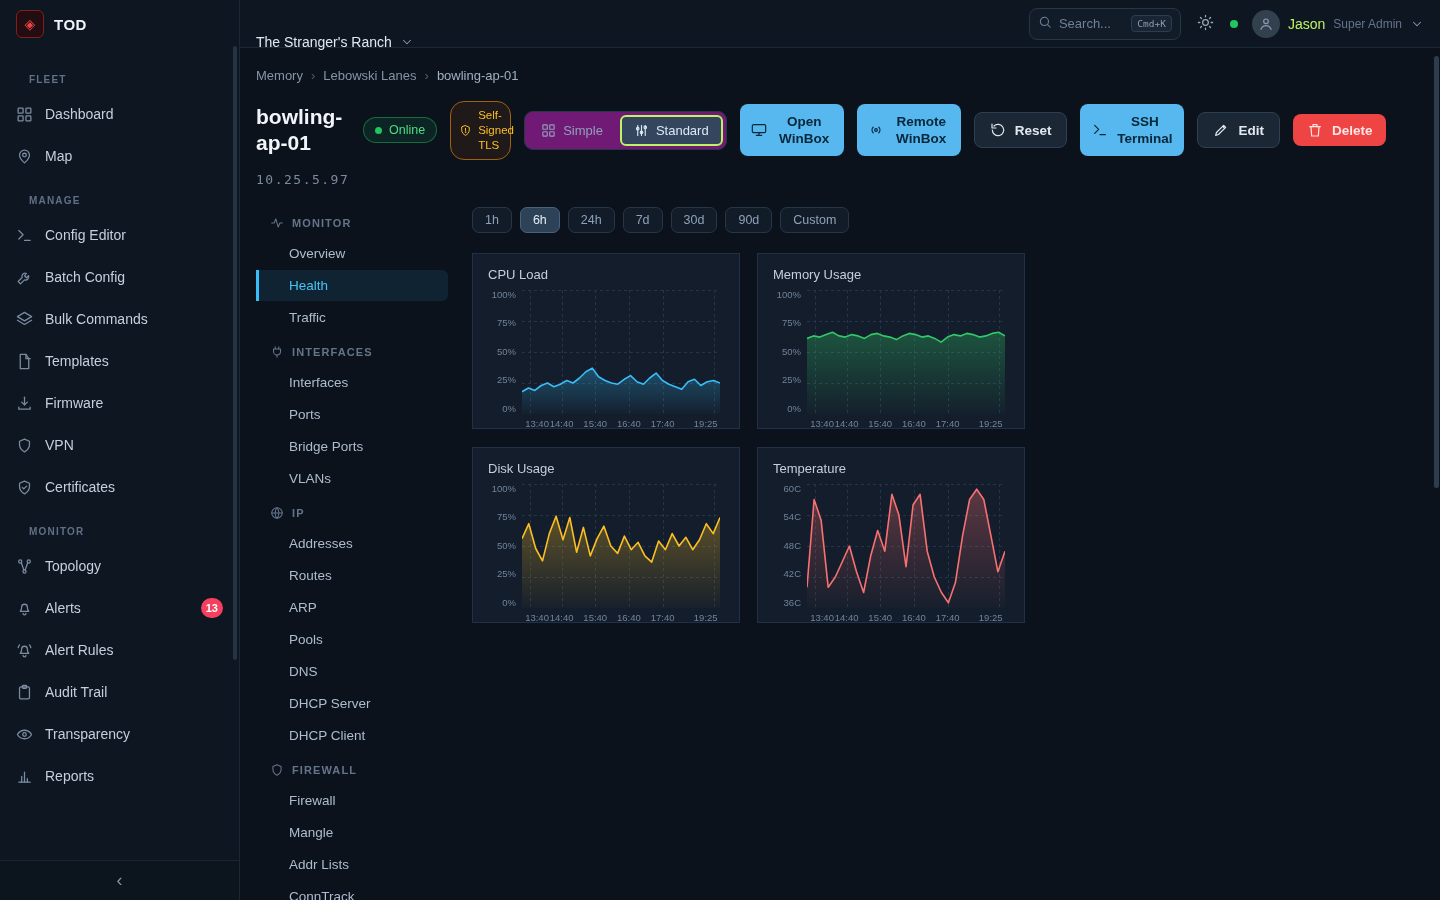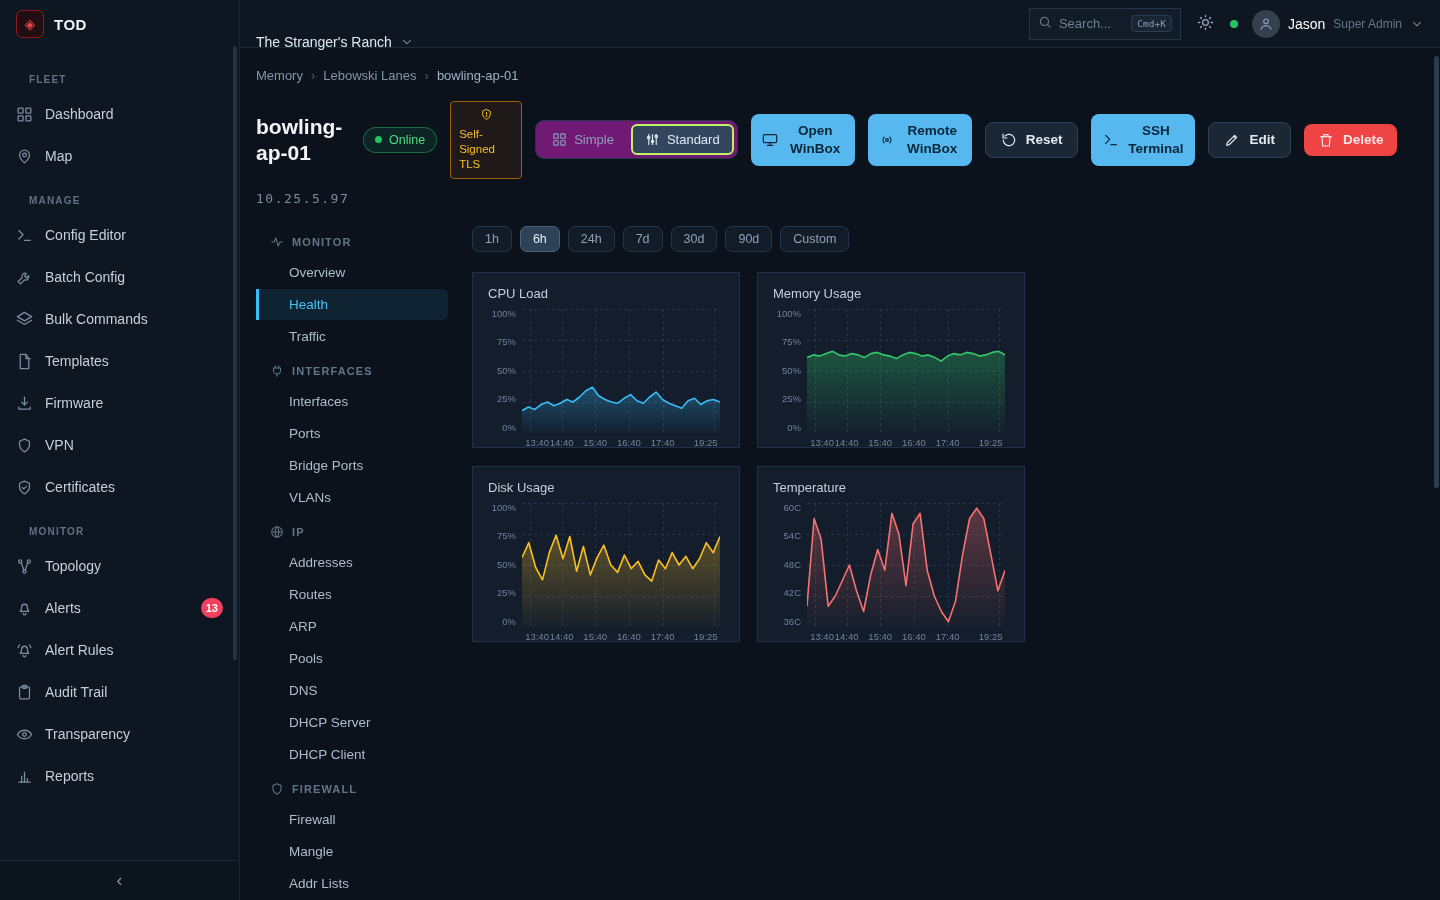--- a/index.html
+++ b/index.html
@@ -29,7 +29,7 @@
   .tenant { display:flex; align-items:center; gap:8px; font-size:14px; color:#e2e8f0; cursor:pointer;margin-top:37px; }
   .tenant .ic, .user .ic { color:#8a9ab0; display:flex; }
   .topbar-right { margin-left:auto; display:flex; align-items:center; gap:14px; }
-  .search { width:152px; height:32px; background:#121c29; border:1px solid #263649; border-radius:0; display:flex; align-items:center; gap:7px; padding:0 8px; color:#6e8096; cursor:text; }
+  .search { width:152px; height:32px; background:#121c29; border:1px solid #263649; border-radius:8px; display:flex; align-items:center; gap:7px; padding:0 8px; color:#6e8096; cursor:text; }
   .search .ph { font-size:13px; flex:1; }
   .kbd { font-family:"DejaVu Sans Mono", monospace; font-size:9.5px; color:#8a9ab0; border:1px solid #2c3d52; background:#1a2533; border-radius:4px; padding:2px 5px; }
   .iconbtn { background:none; border:none; color:#98a8bc; display:flex; cursor:pointer; padding:2px; }

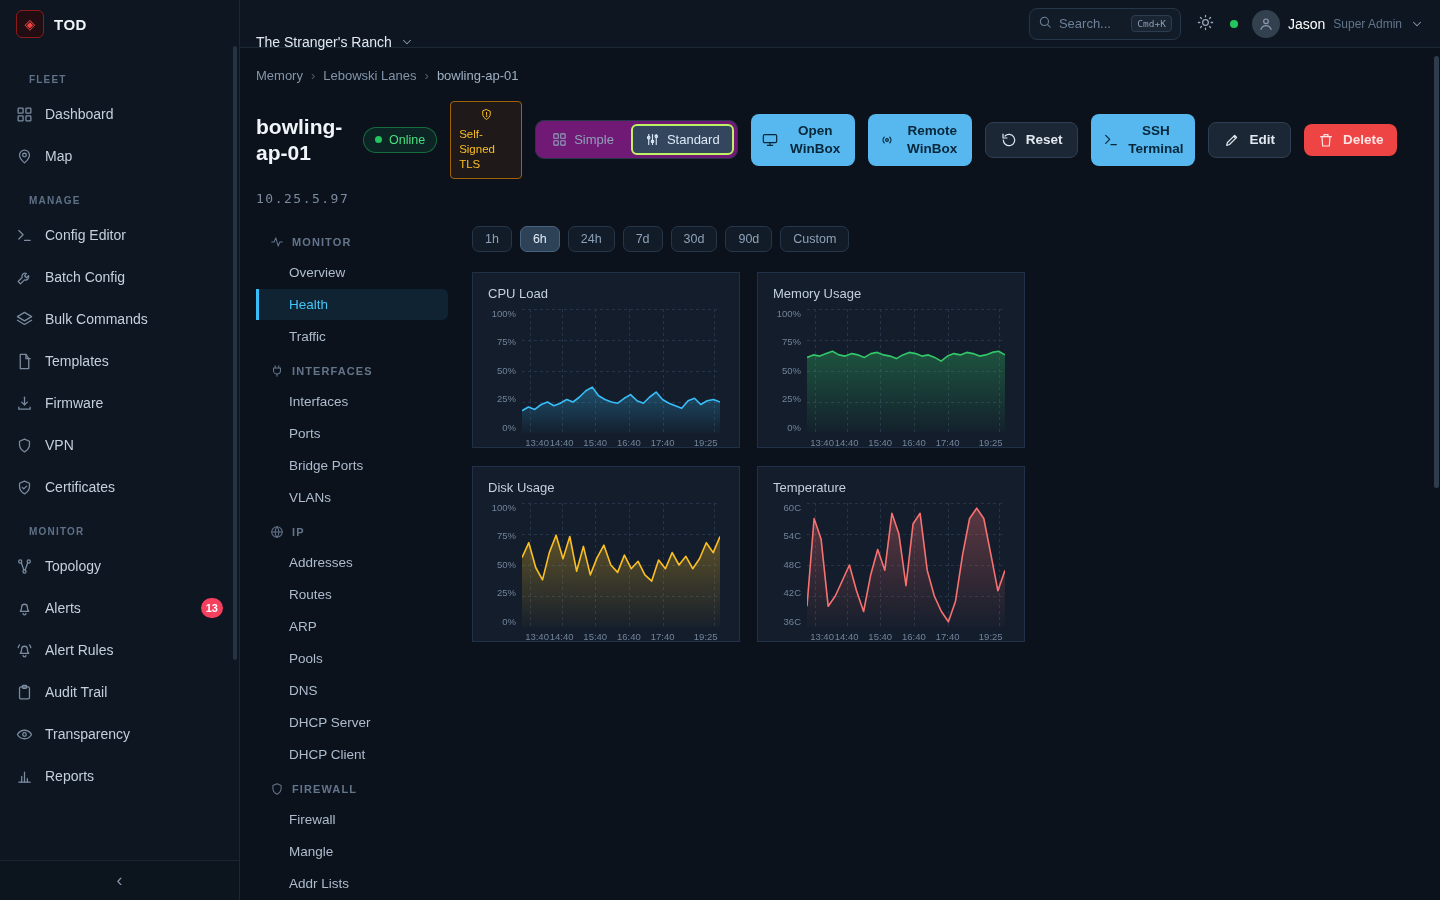--- a/index.html
+++ b/index.html
@@ -36,7 +36,7 @@
   .status-dot { width:8px; height:8px; border-radius:50%; background:#22c55e; }
   .user { display:flex; align-items:center; gap:8px; cursor:pointer; }
   .avatar { width:28px; height:28px; border-radius:50%; background:#33414f; display:flex; align-items:center; justify-content:center; color:#9fb0c3; }
-  .user-name { font-size:14px; color:#ffffff; }
+  .user-name { font-size:14px; color:#bef264; }
   .user-role { font-size:12px; color:#64748b; }
 
   

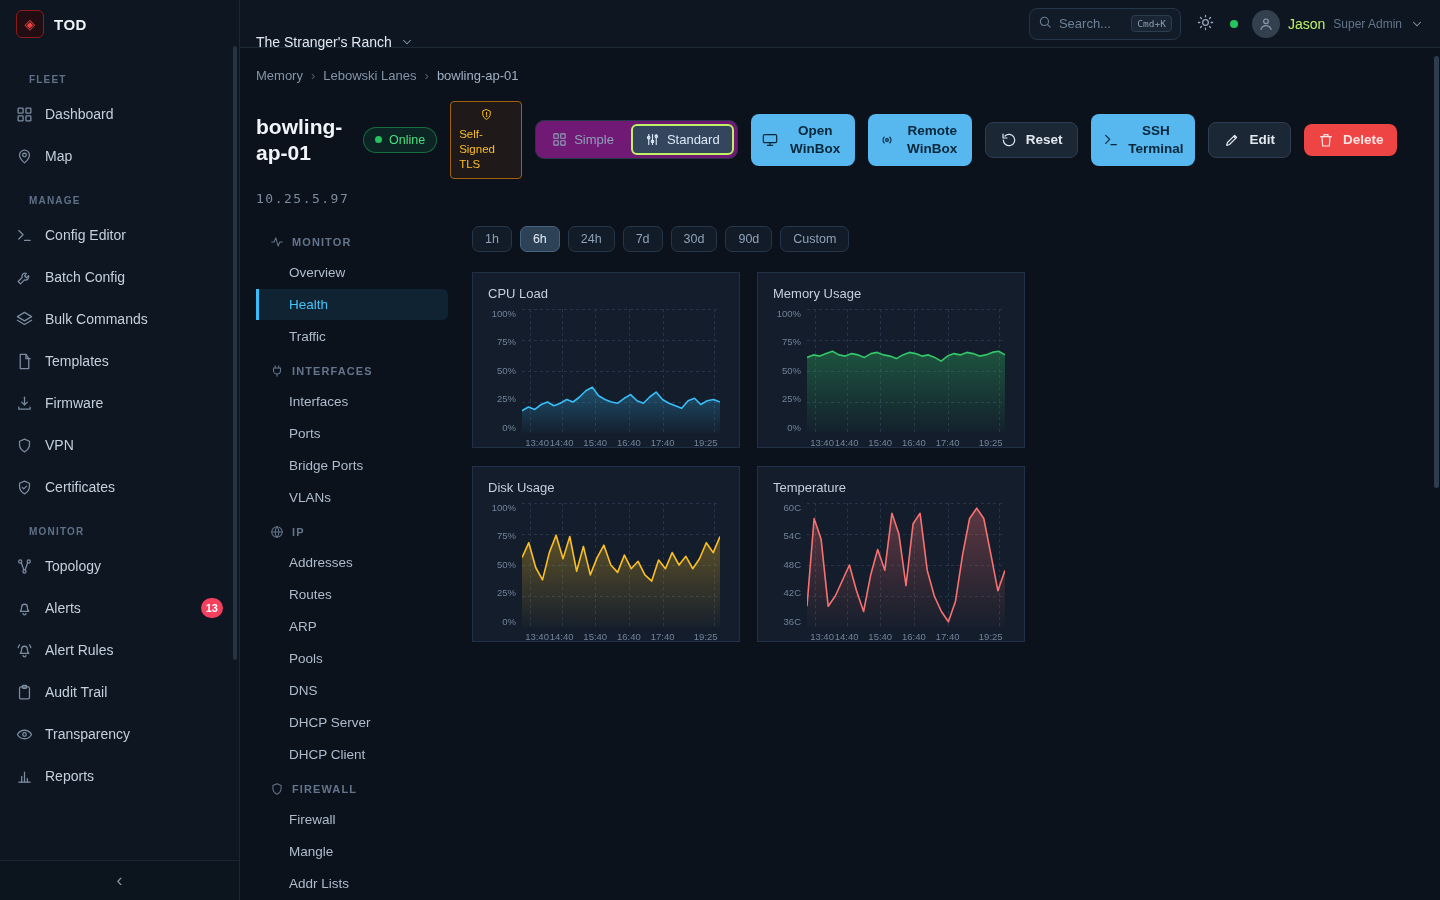--- a/index.html
+++ b/index.html
@@ -50,7 +50,7 @@
   .device-title { width:94px; font-size:21px; font-weight:700; line-height:1.25; color:#f1f5f9; word-break:break-word; }
   .badge-online { display:inline-flex; align-items:center; gap:7px; padding:5px 11px; border-radius:14px; background:rgba(34,197,94,.10); border:1px solid rgba(34,197,94,.45); color:#4ade80; font-size:12.5px; }
   .badge-online .dot { width:7px; height:7px; border-radius:50%; background:#22c55e; }
-  .badge-tls { display:flex; align-items:center; gap:6px; width:72px; padding:6px 8px; border-radius:4px; background:rgba(120,63,18,.18); border:1px solid #a16207; color:#fbbf24; font-size:11.5px; line-height:1.3;flex-direction:column; }
+  .badge-tls { display:flex; align-items:center; gap:6px; width:61px; padding:6px 8px; border-radius:14px; background:rgba(120,63,18,.18); border:1px solid #a16207; color:#fbbf24; font-size:11.5px; line-height:1.3; }
   .badge-tls .ic { flex-shrink:0; display:flex; }
 
   .seg-group { display:flex; align-items:center; gap:4px; background:#701a75; border:1px solid #273749; border-radius:9px; padding:3px; }

